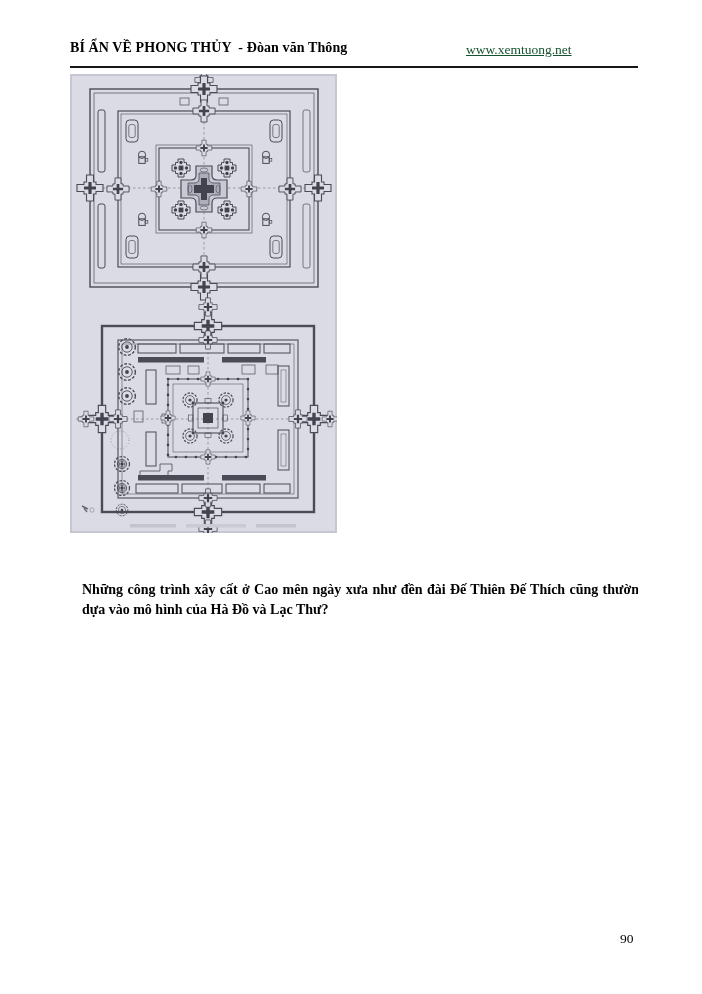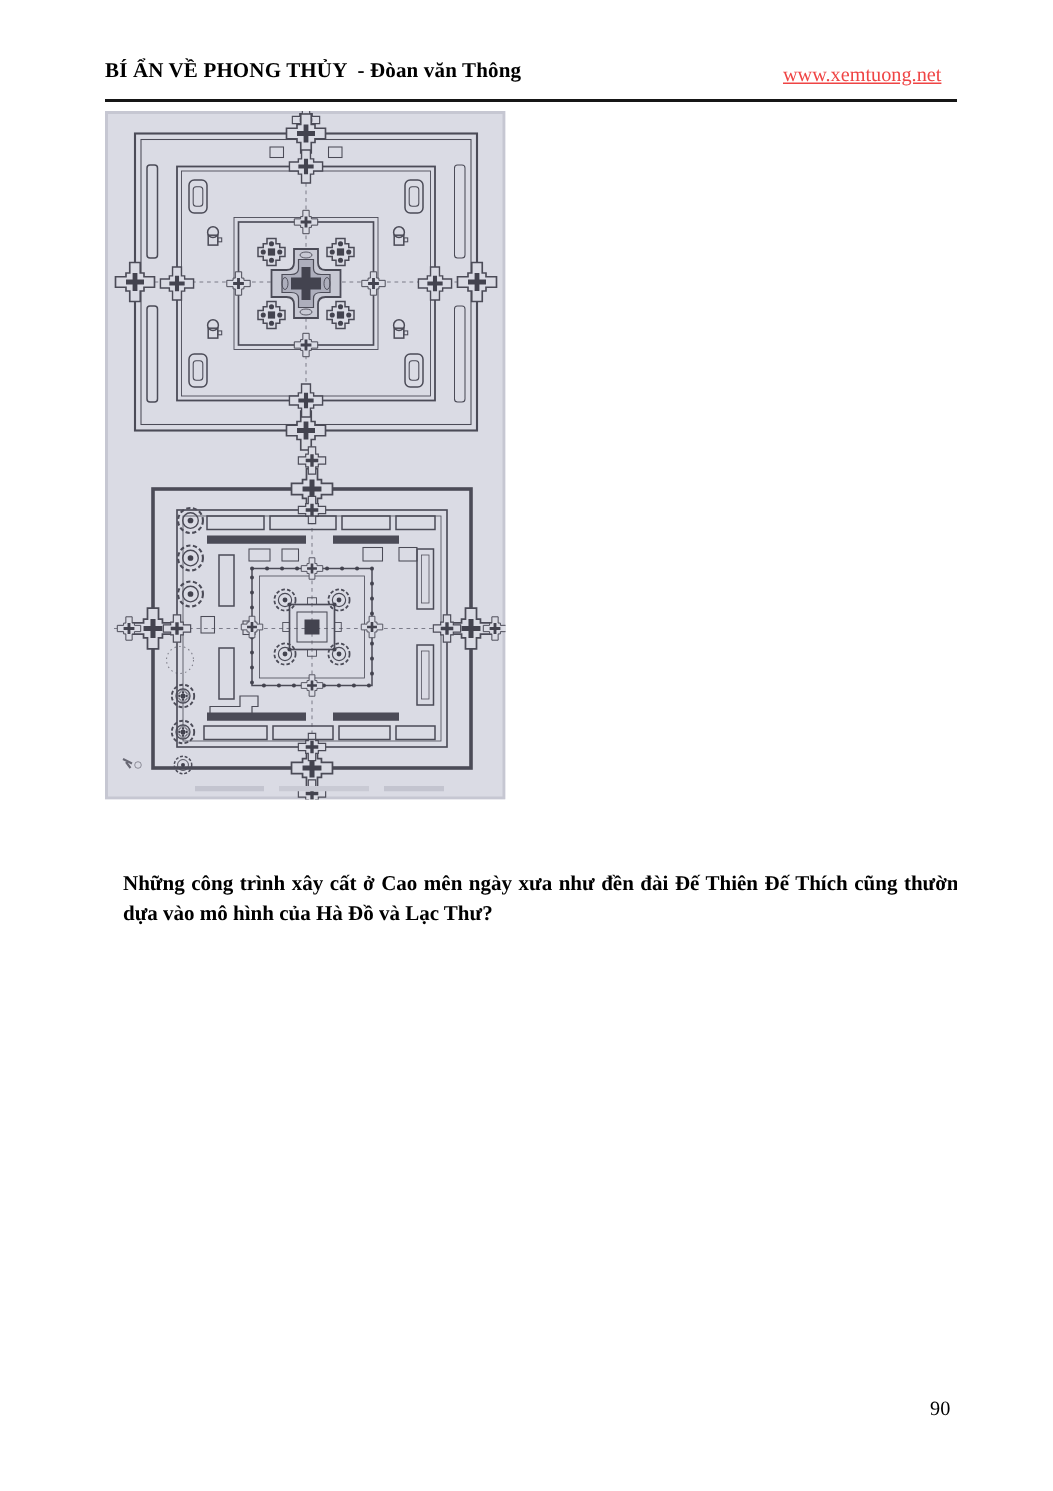--- a/index.html
+++ b/index.html
@@ -22,9 +22,9 @@
   }
   .site-link {
     position: absolute;
-    left: 522px; top: 42px;
+    left: 466px; top: 42px;
     font-size: 13.5px;
-    color: #ef4444;
+    color: #14532d;
     text-decoration: underline;
     cursor: pointer;
   }

